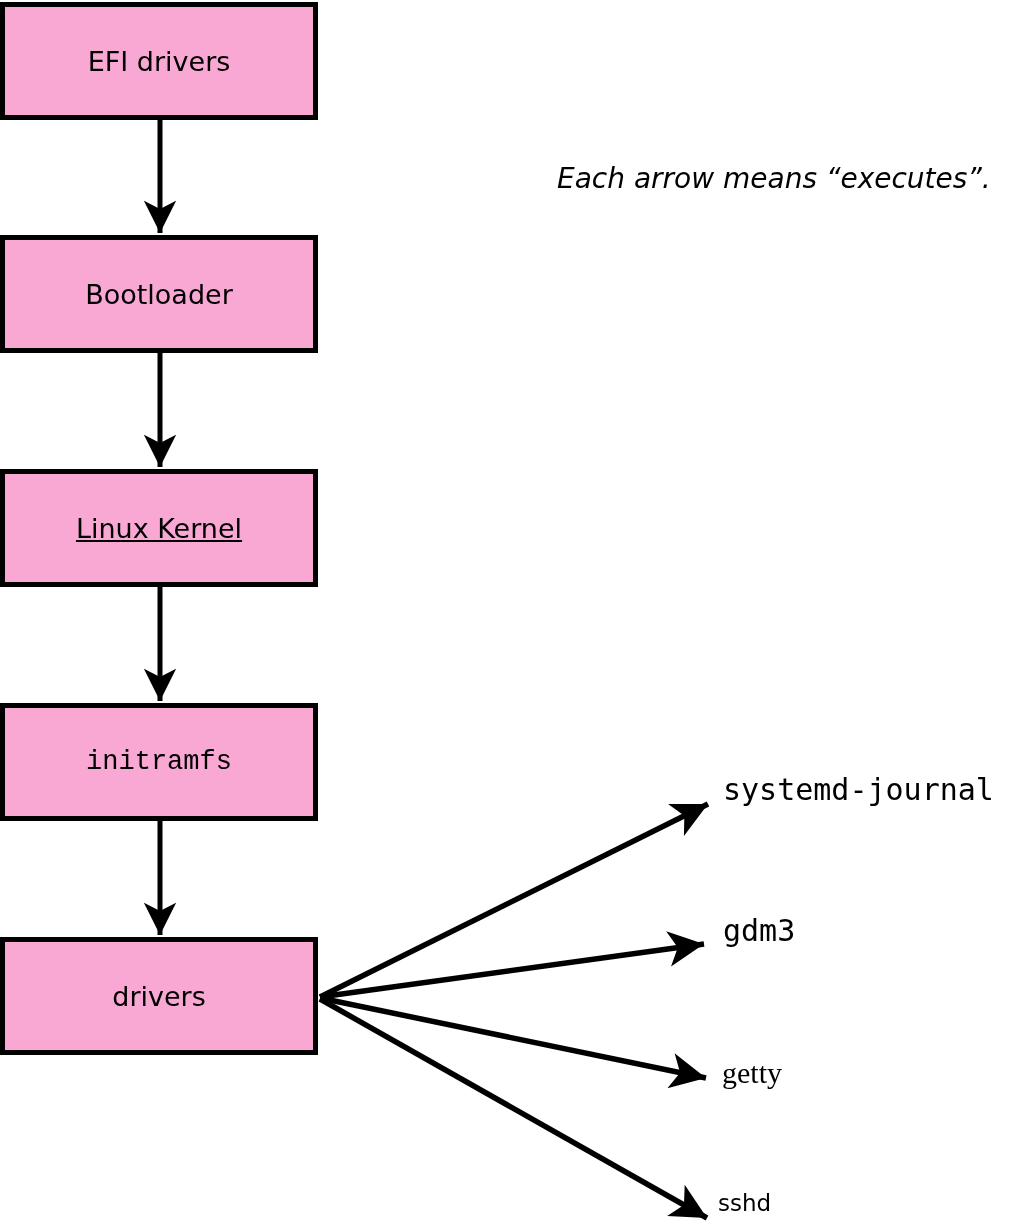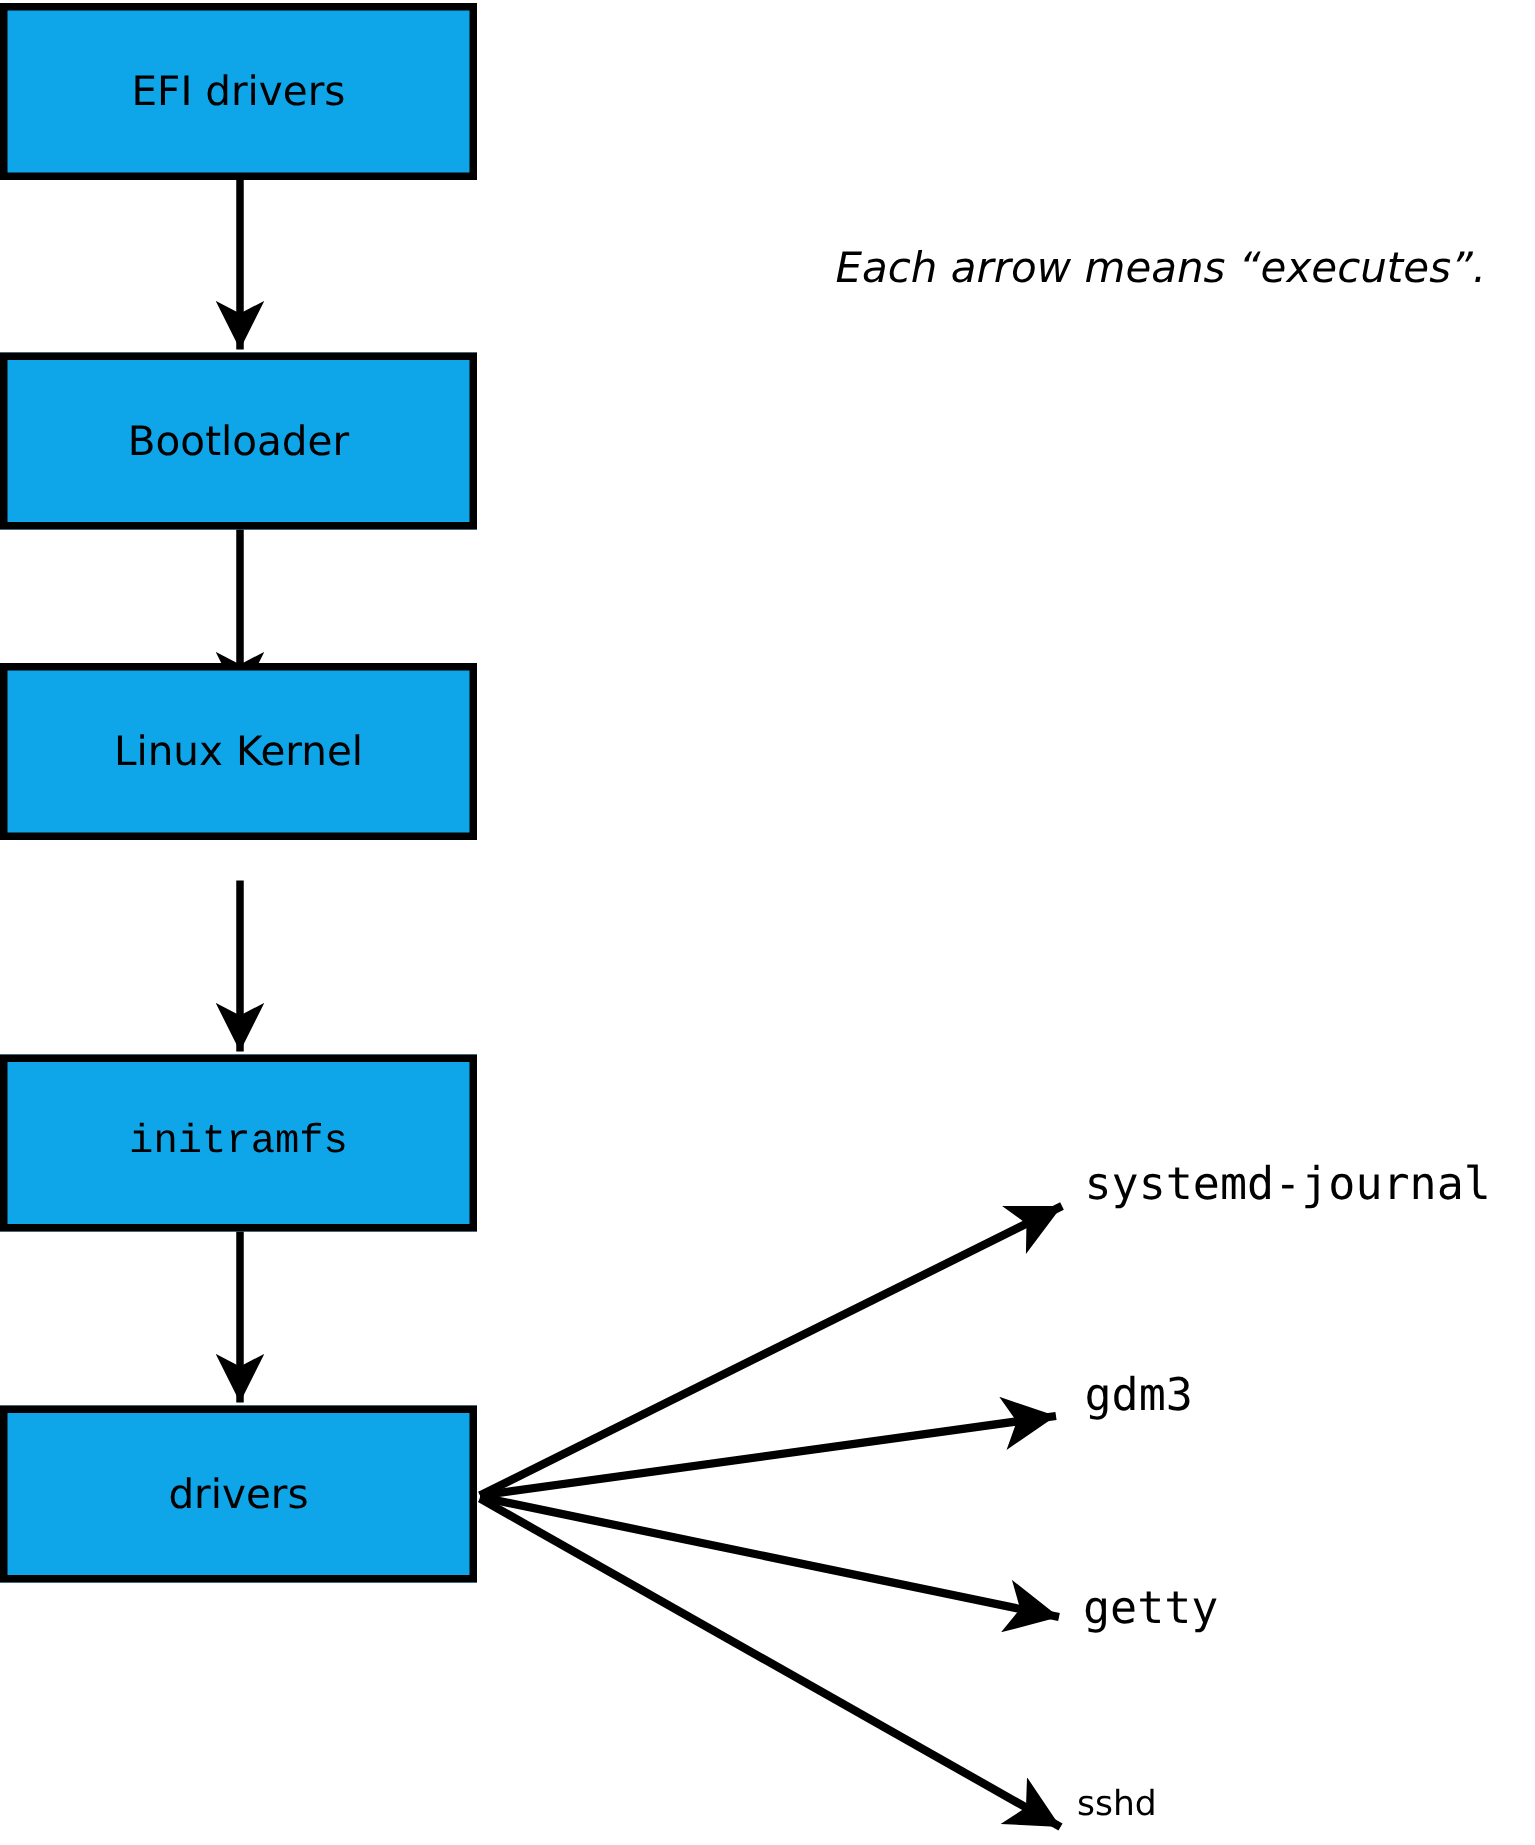--- a/index.html
+++ b/index.html
@@ -30,7 +30,7 @@
     height: 118px;
     border: 5px solid #000000;
     box-sizing: border-box;
-    background: #0ea5e9;
+    background: #f9a8d4;
     display: flex;
     align-items: center;
     justify-content: center;

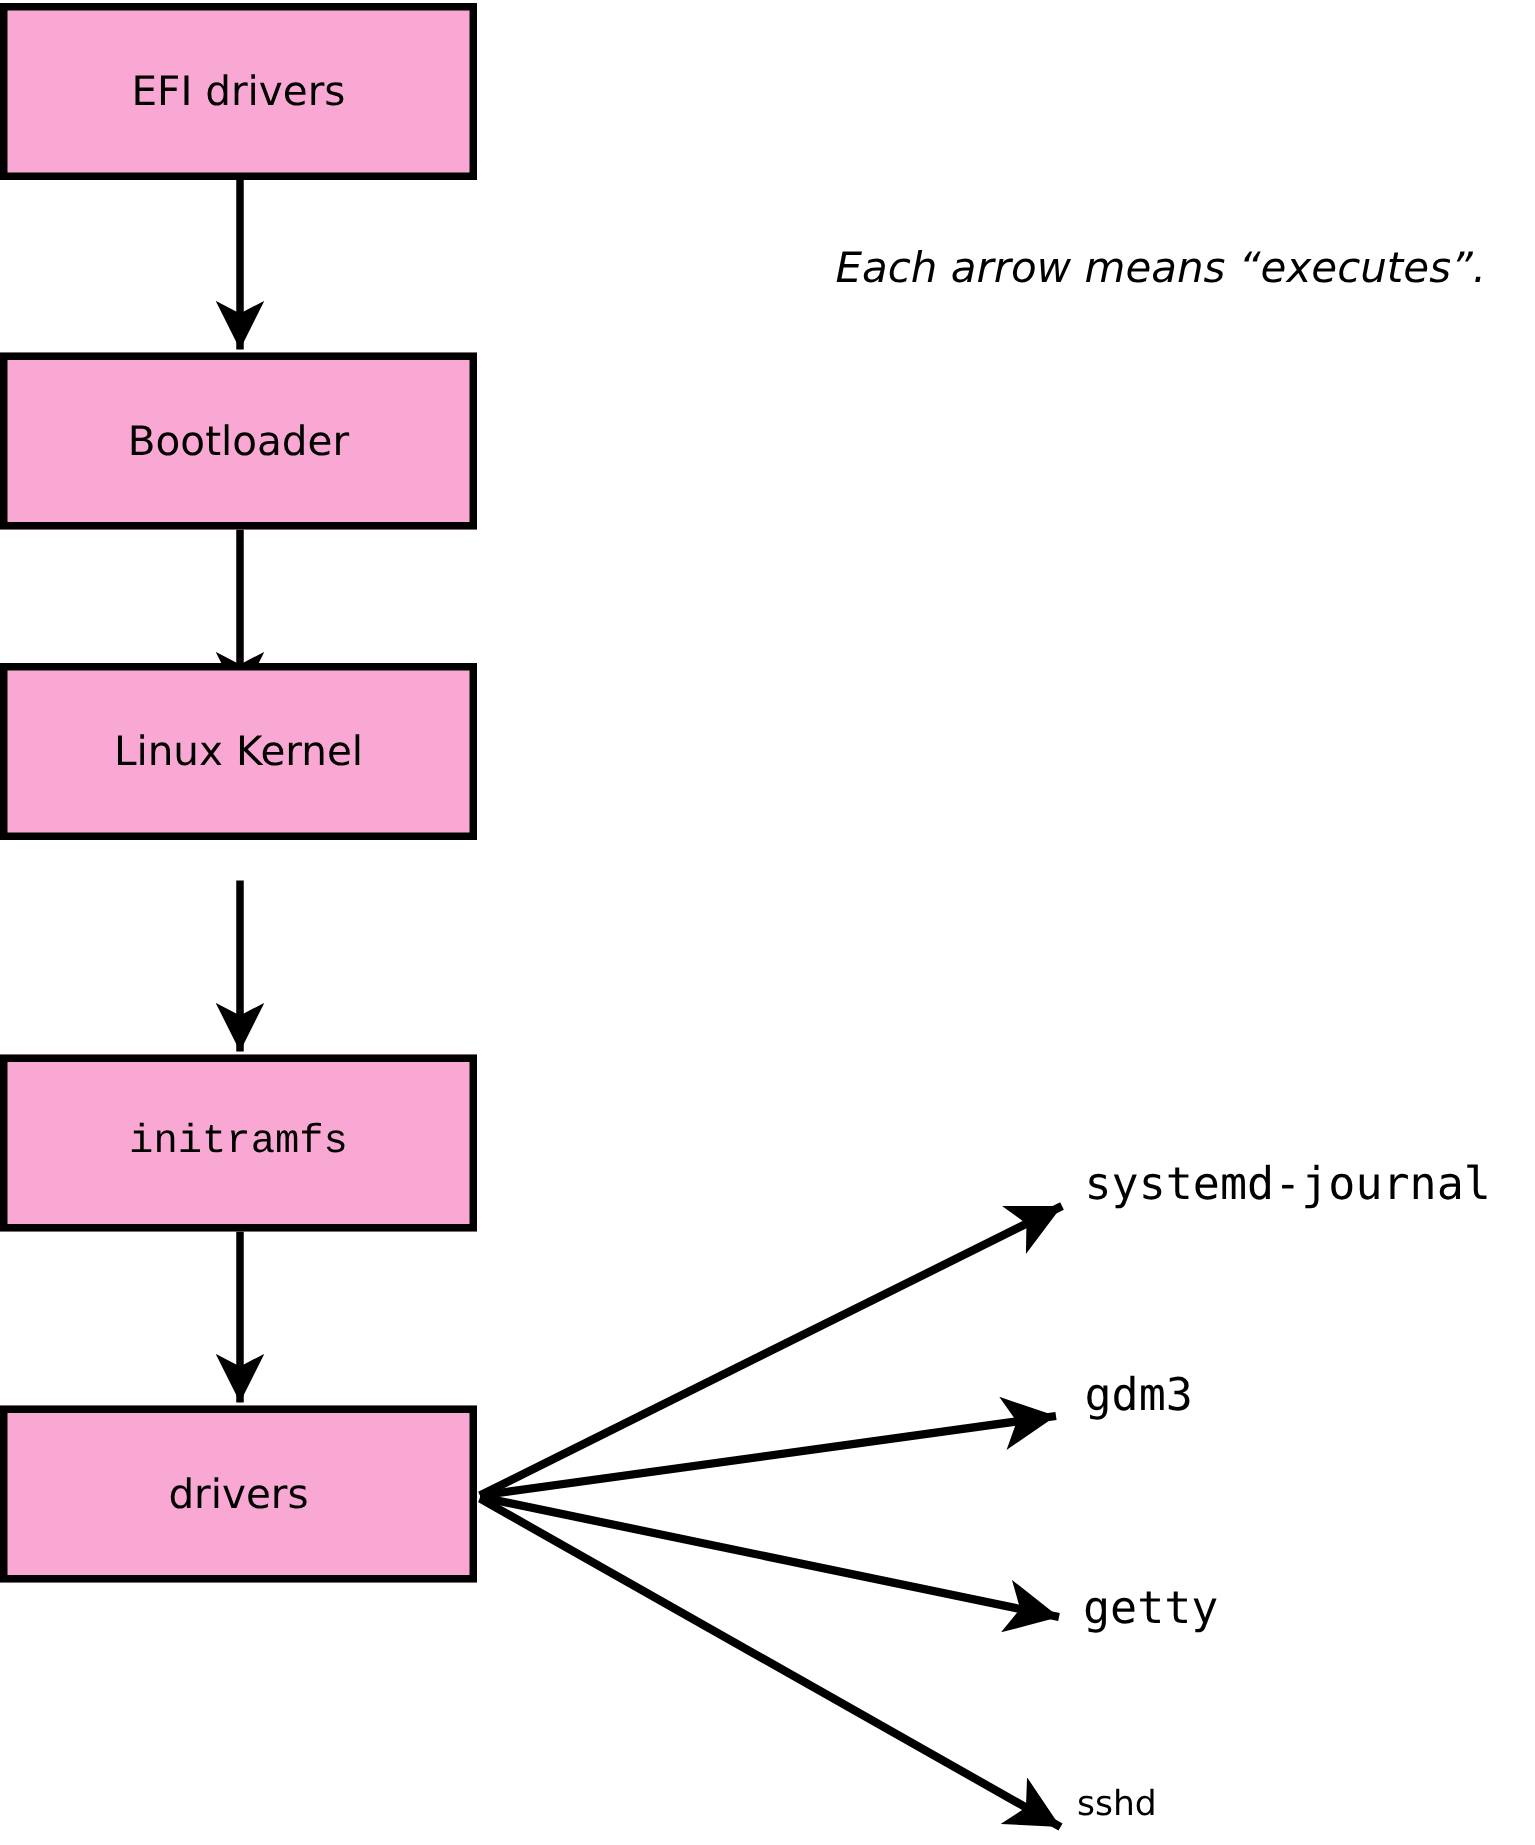--- a/index.html
+++ b/index.html
@@ -92,7 +92,7 @@
   <div class="flow-box" style="top: 235px;">
     <span>Bootloader</span>
   </div>
-  <div class="flow-box" style="top: 442px;">
+  <div class="flow-box" style="top: 469px; text-decoration: underline;">
     <span>Linux Kernel</span>
   </div>
   <div class="flow-box" style="top: 703px; font-family: Liberation Mono, monospace;">

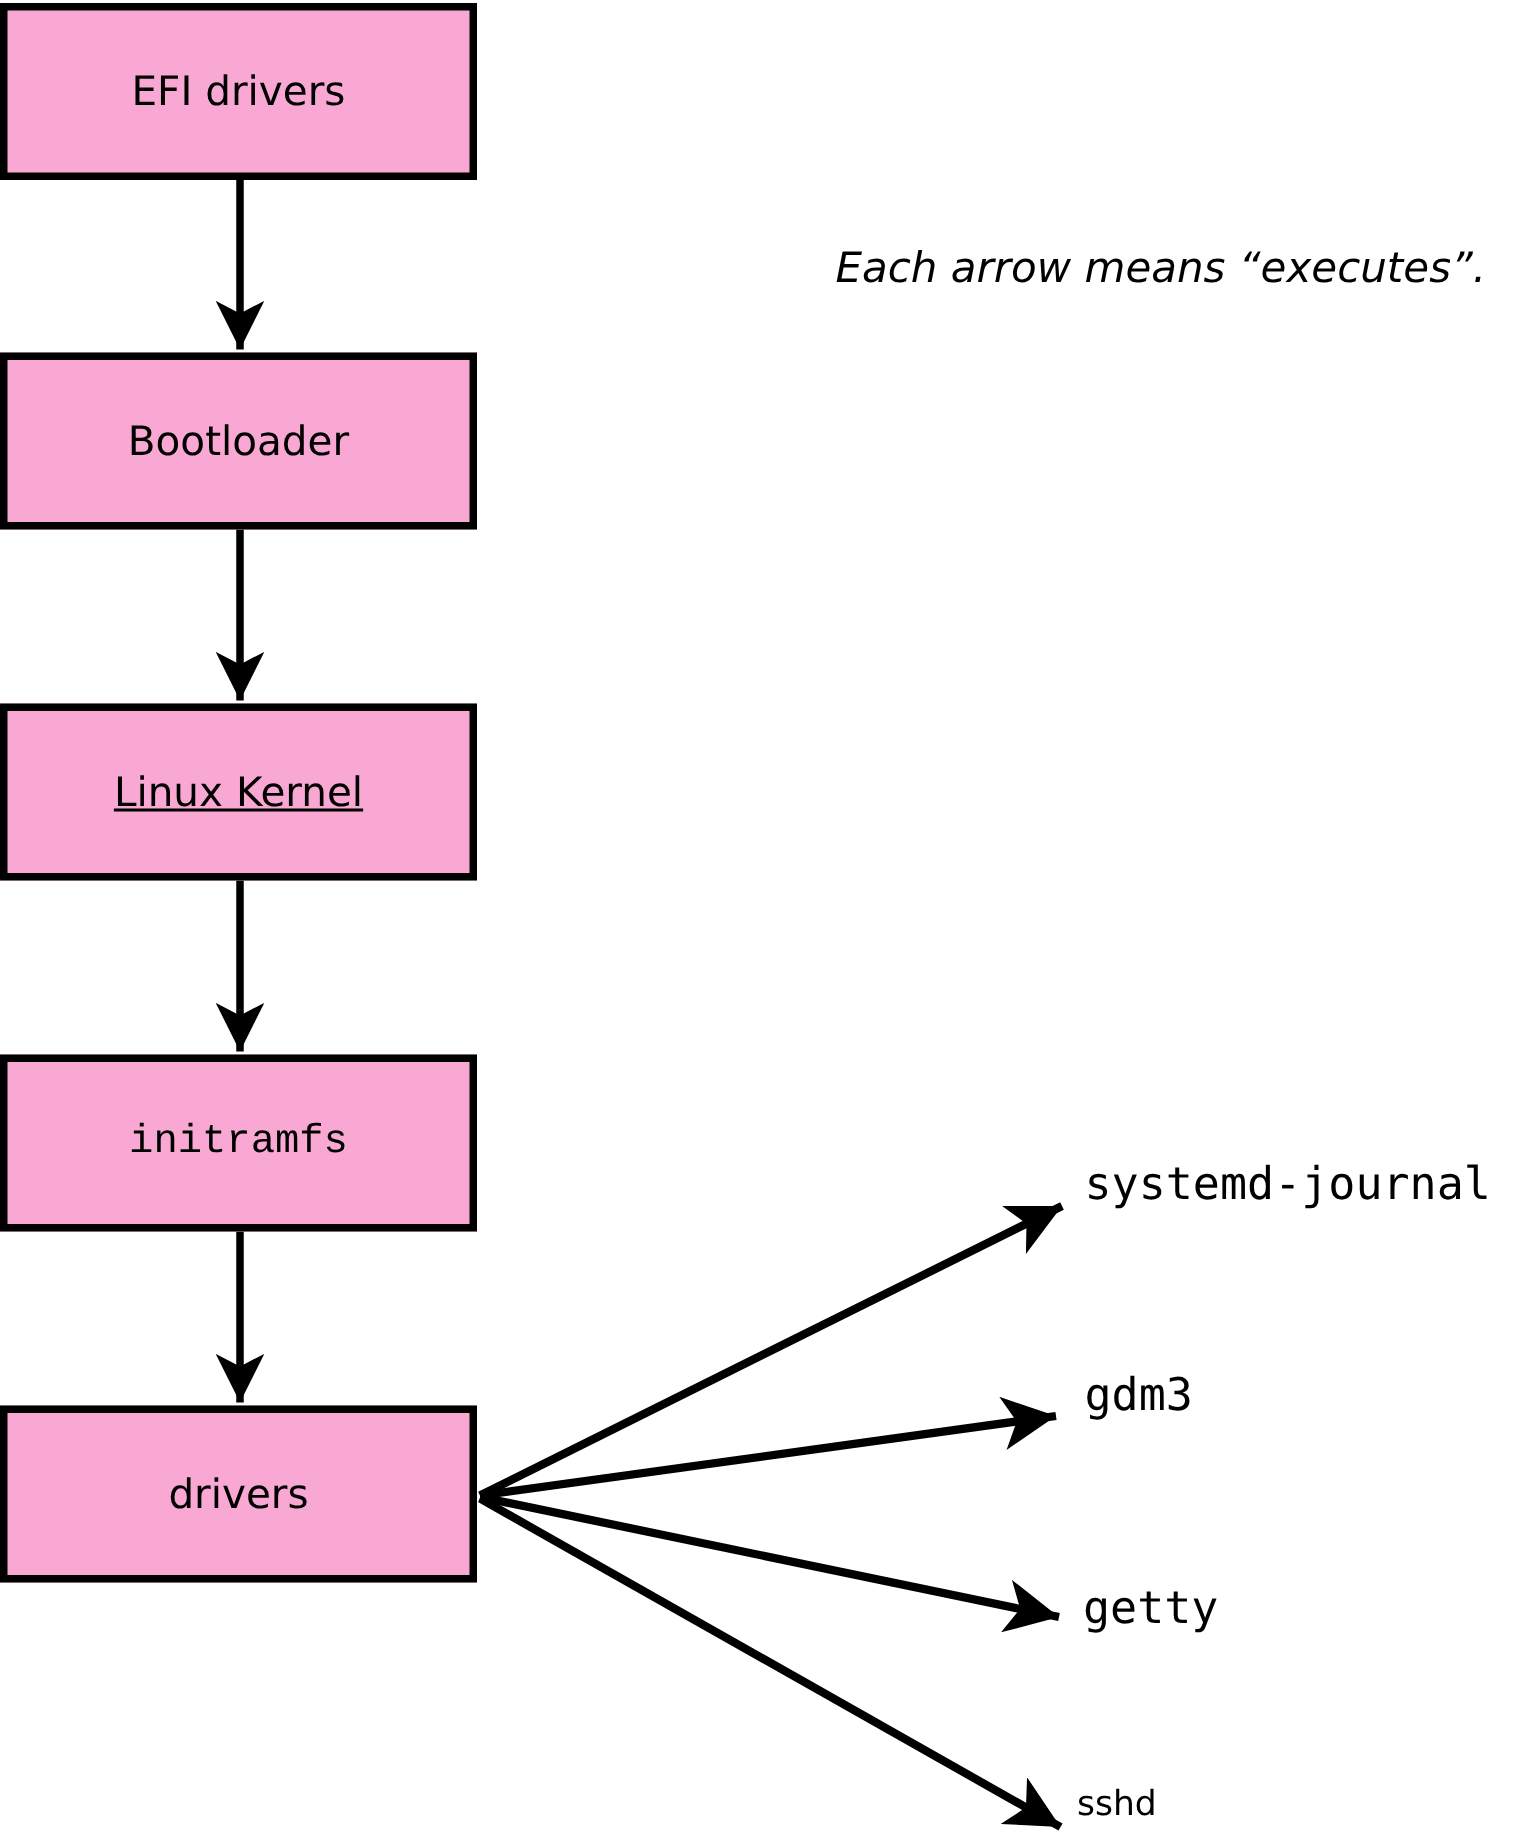--- a/index.html
+++ b/index.html
@@ -106,7 +106,7 @@
 
   <div class="proc-label mono" style="left: 723px; top: 775px;">systemd-journal</div>
   <div class="proc-label mono" style="left: 723px; top: 916px;">gdm3</div>
-  <div class="proc-label mono" style="left: 722px; top: 1058px;">getty</div>
+  <div class="proc-label mono" style="left: 722px; top: 1058px; font-family: Liberation Serif, serif;">getty</div>
   <div class="proc-label sans" style="left: 718px; top: 1192px;">sshd</div>
 
 </div>

